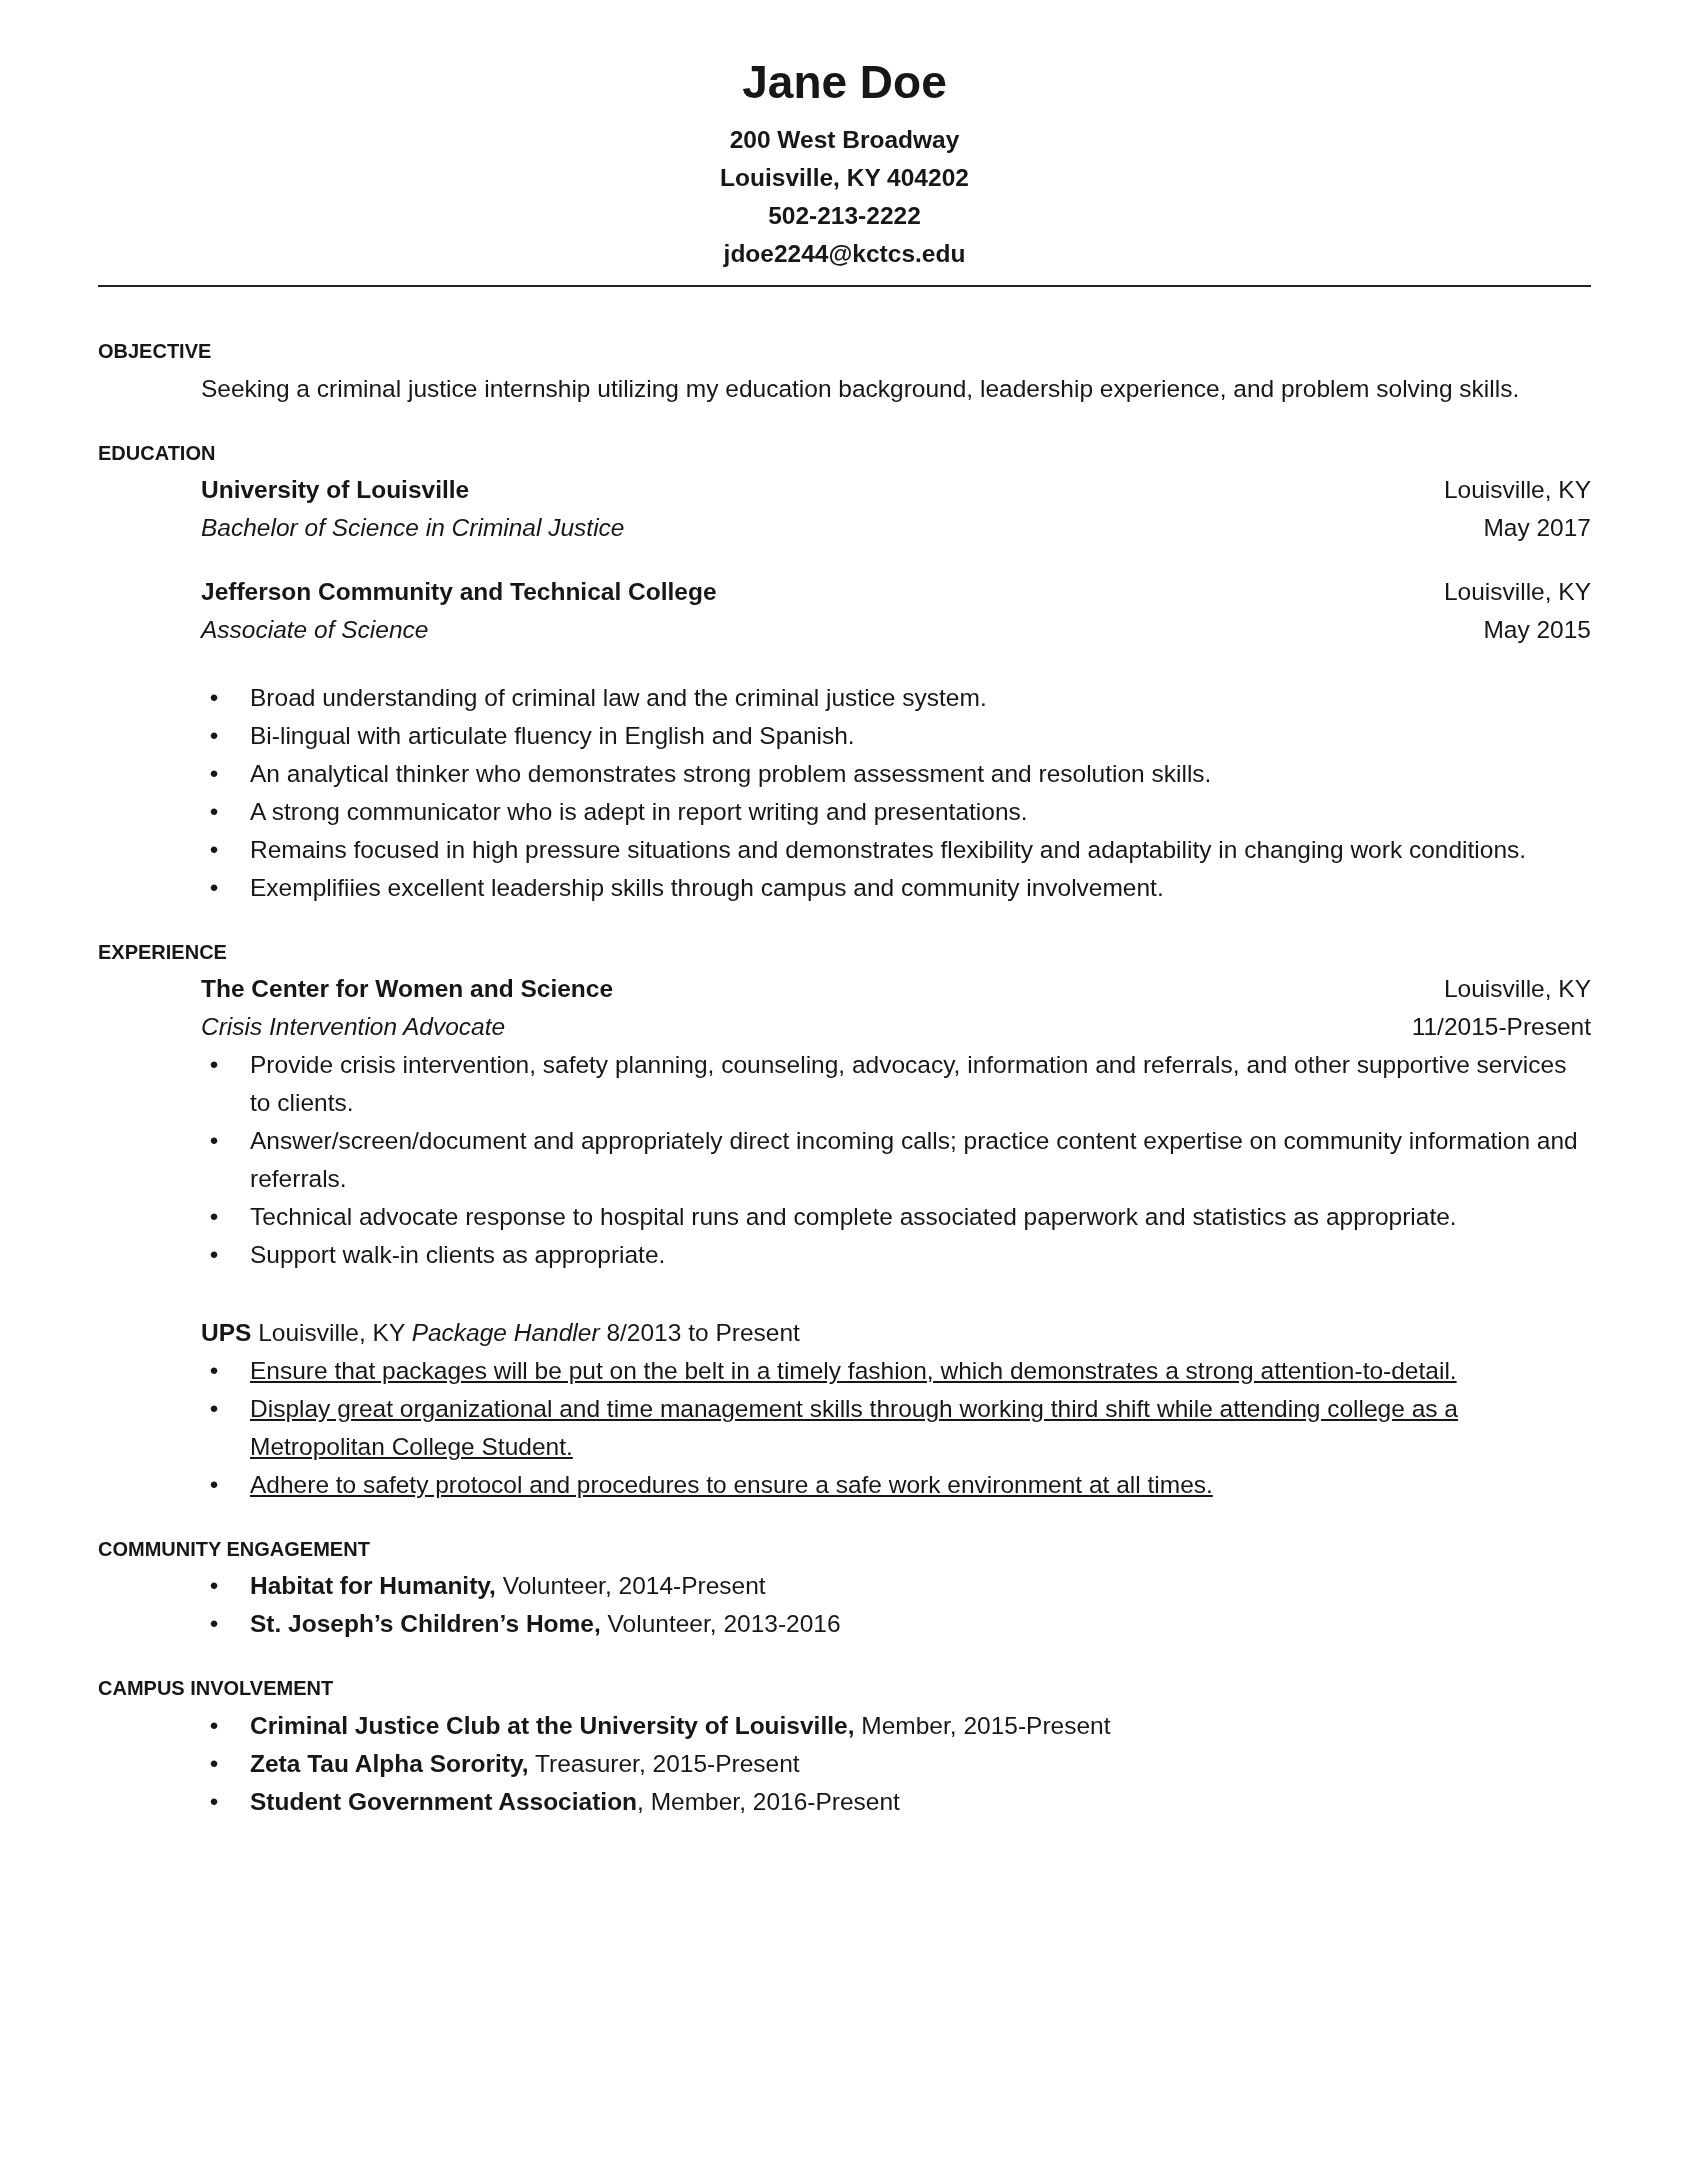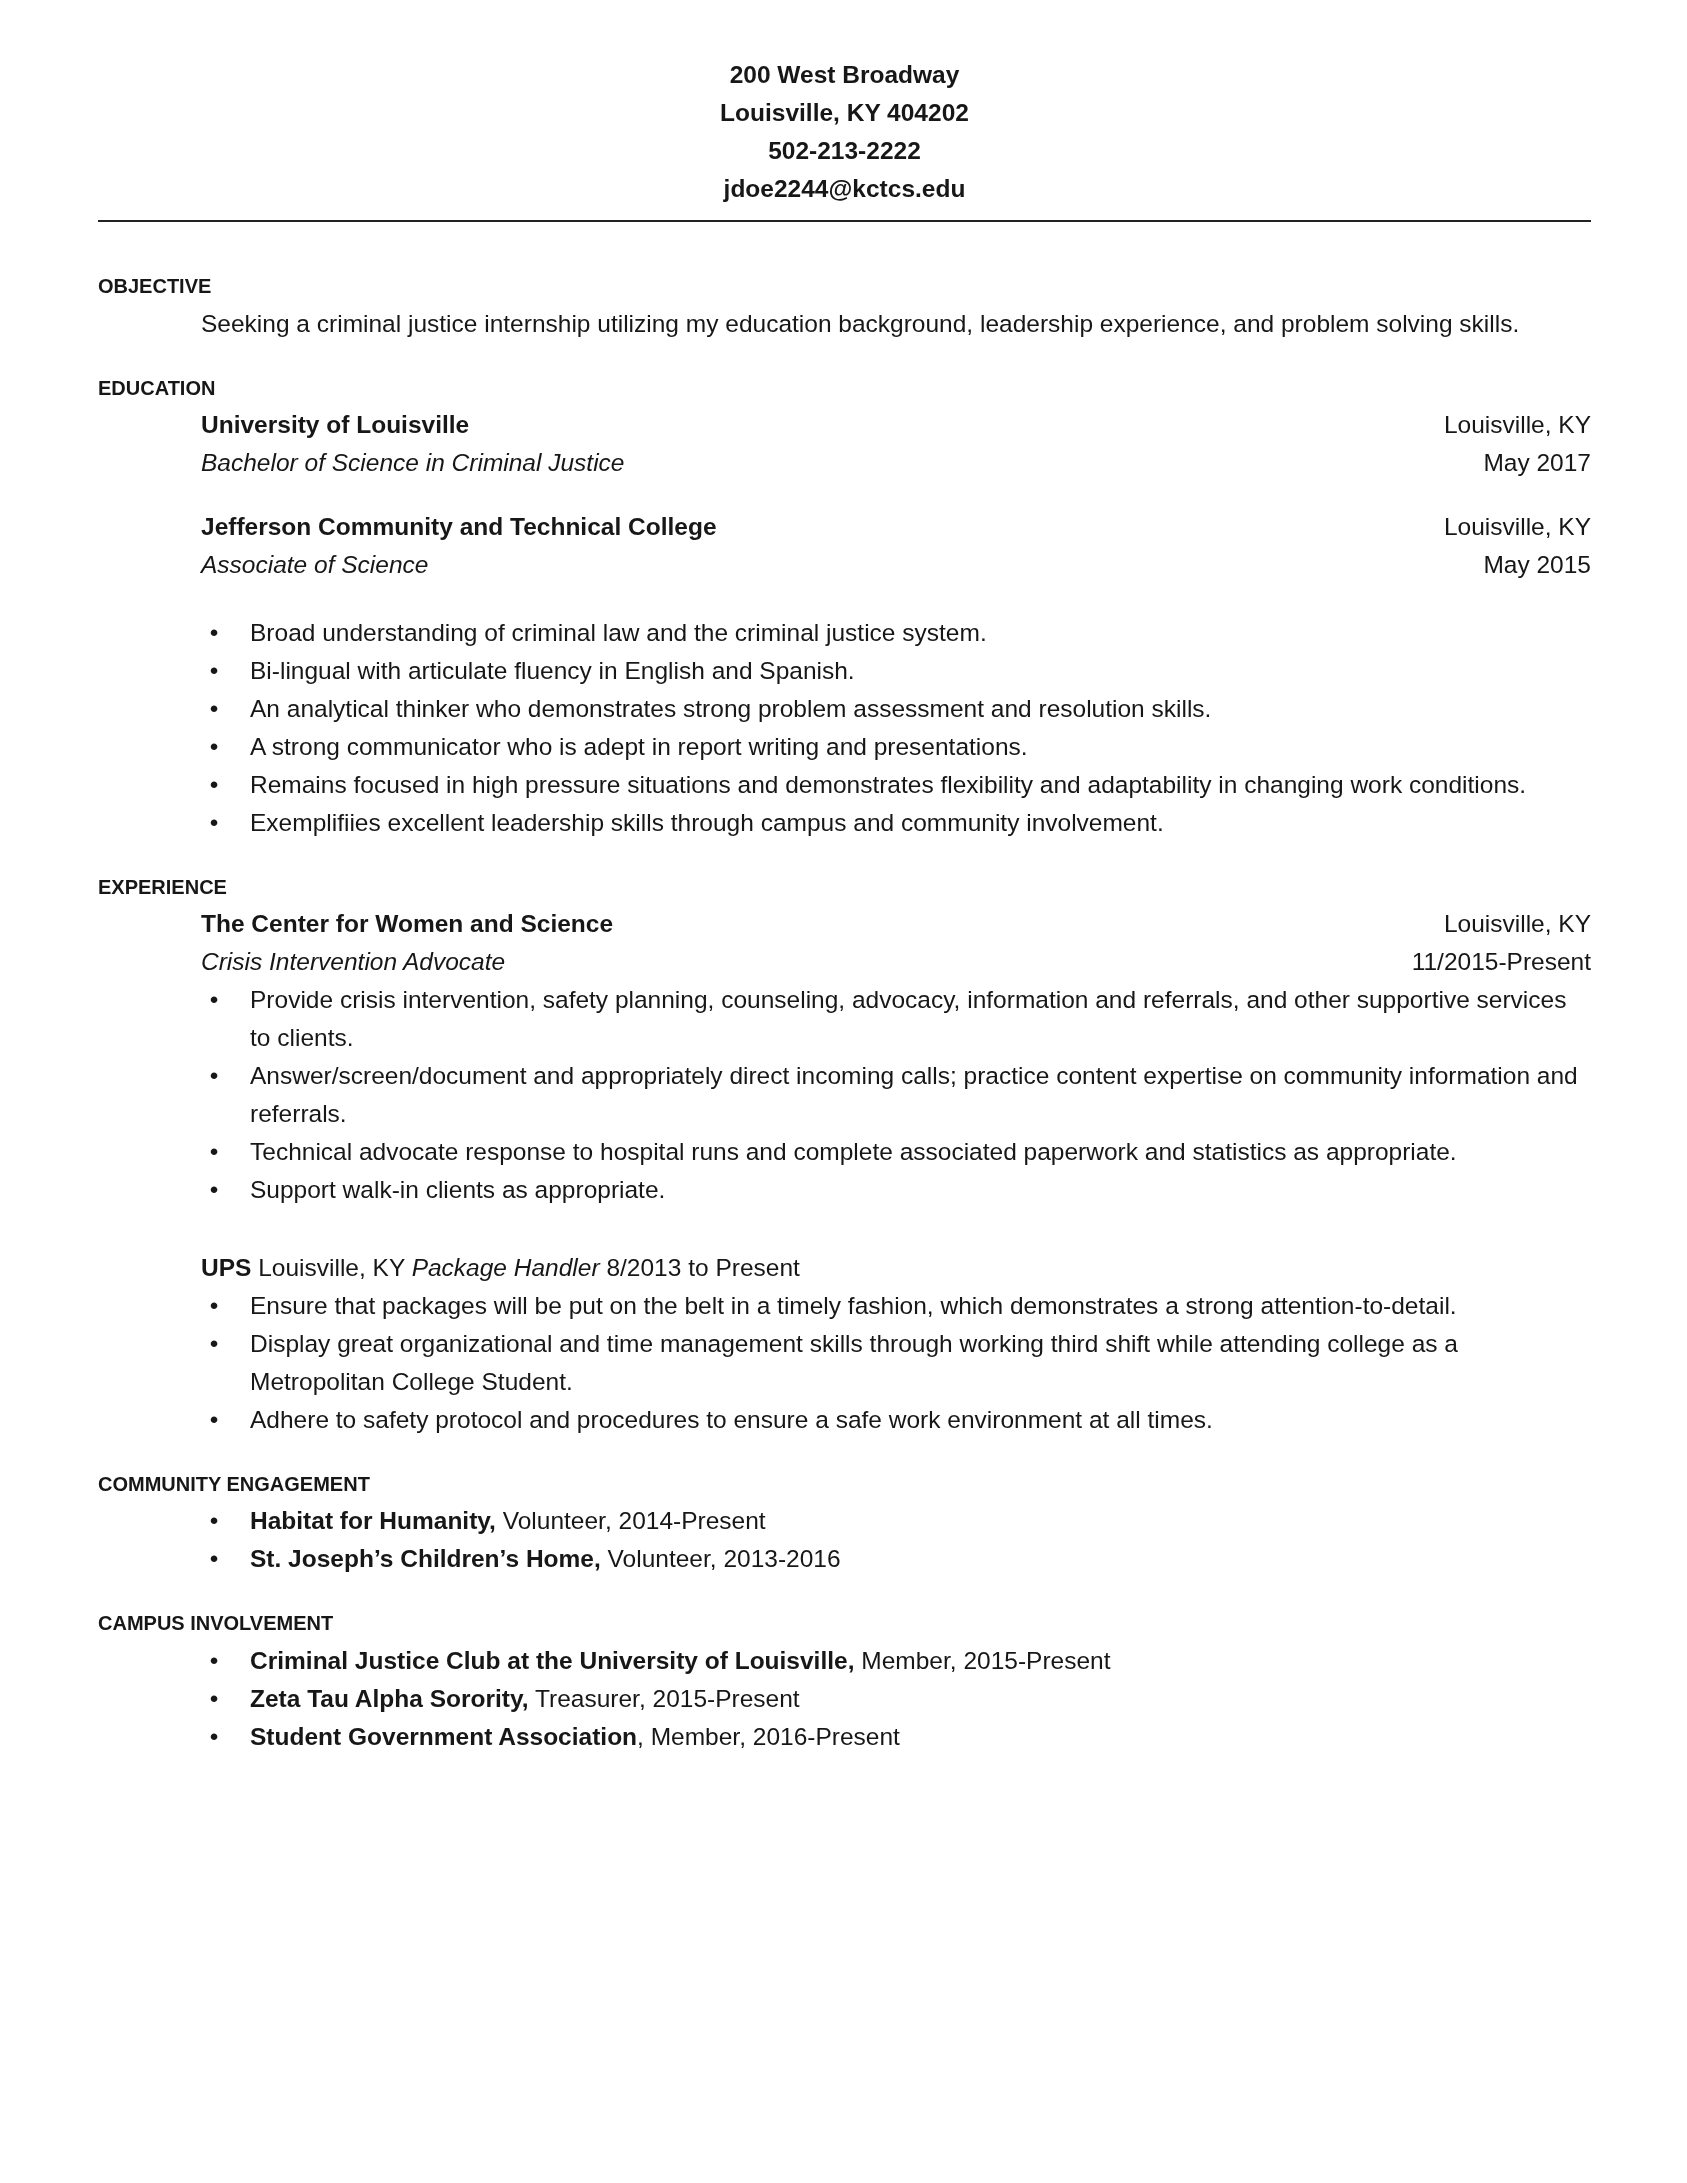--- a/index.html
+++ b/index.html
@@ -43,6 +43,7 @@
 <div class="page">
 
   <header class="header">
+    <div class="name">Jane Doe</div>
     <div class="contact-line">200 West Broadway</div>
     <div class="contact-line">Louisville, KY 404202</div>
     <div class="contact-line">502-213-2222</div>

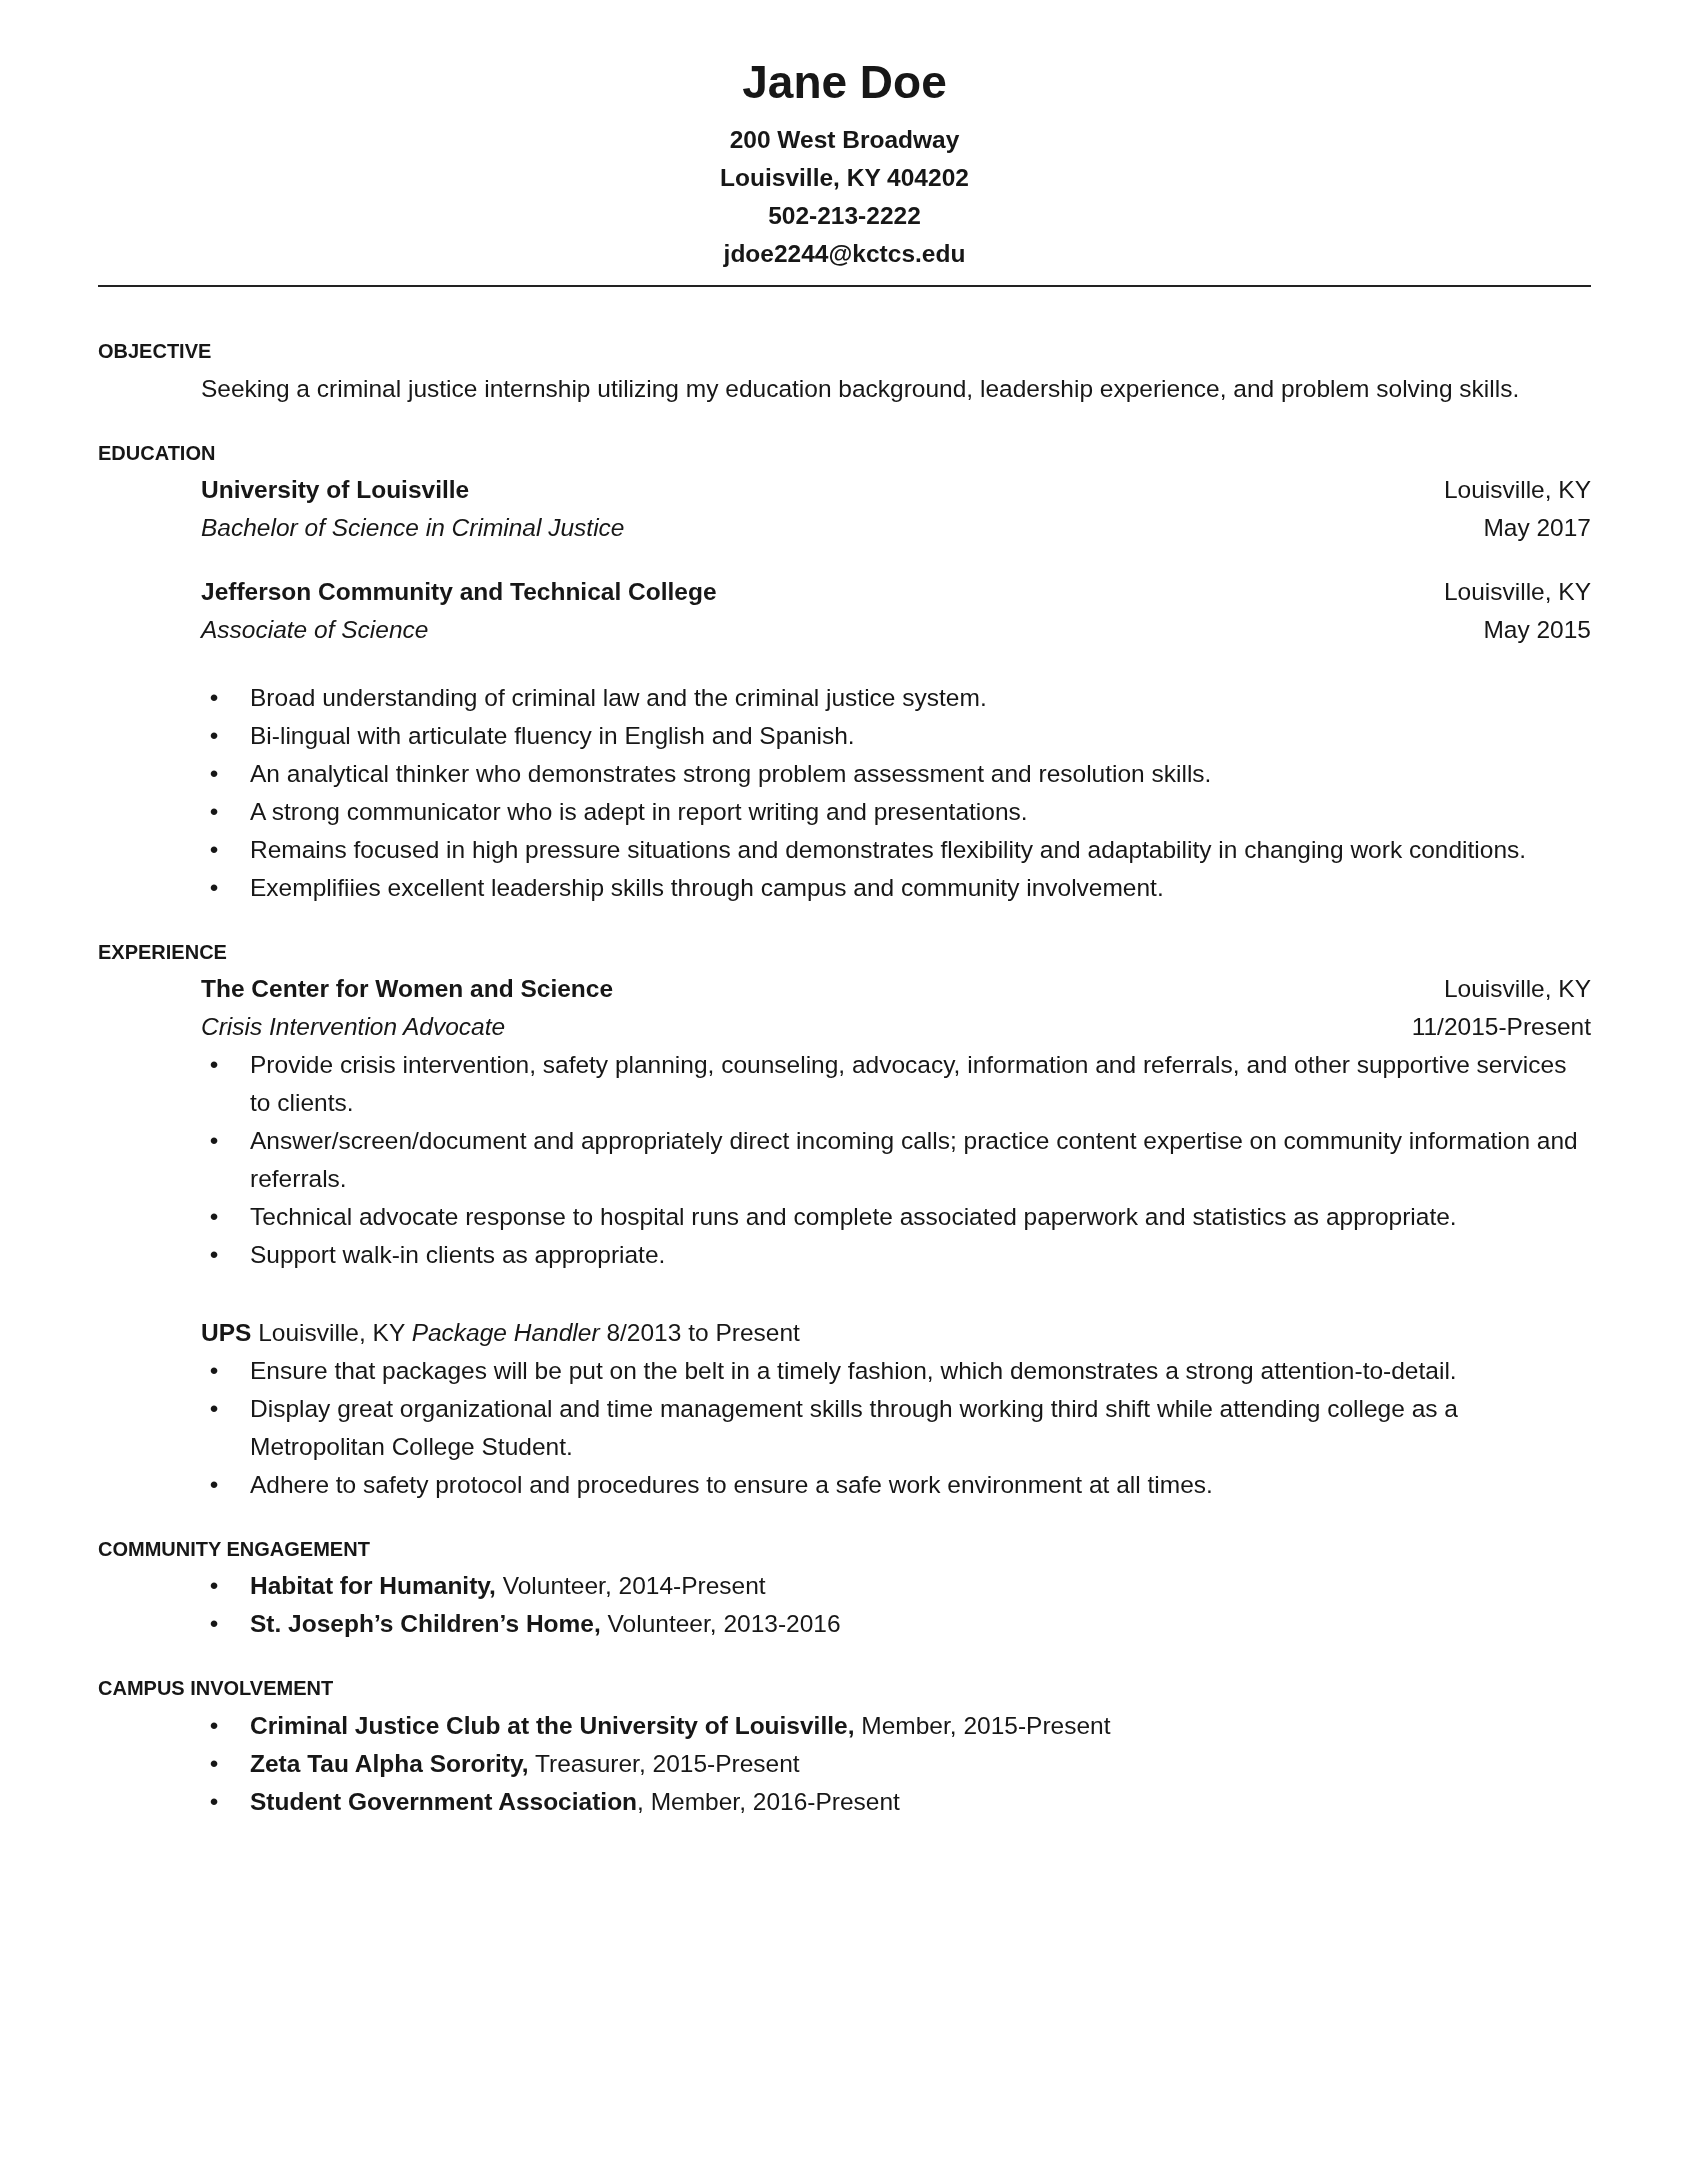--- a/index.html
+++ b/index.html
@@ -35,7 +35,7 @@
   ul.bullets li::before { content: "\2022"; position: absolute; left: 8.7px; }
 
   .ups-line { margin-top: 40px; }
-  .ups-bullets { margin-top: 37px; }
+  .ups-bullets { margin-top: 37px; text-decoration: underline; }
 </style>
 </head>
 <body>

